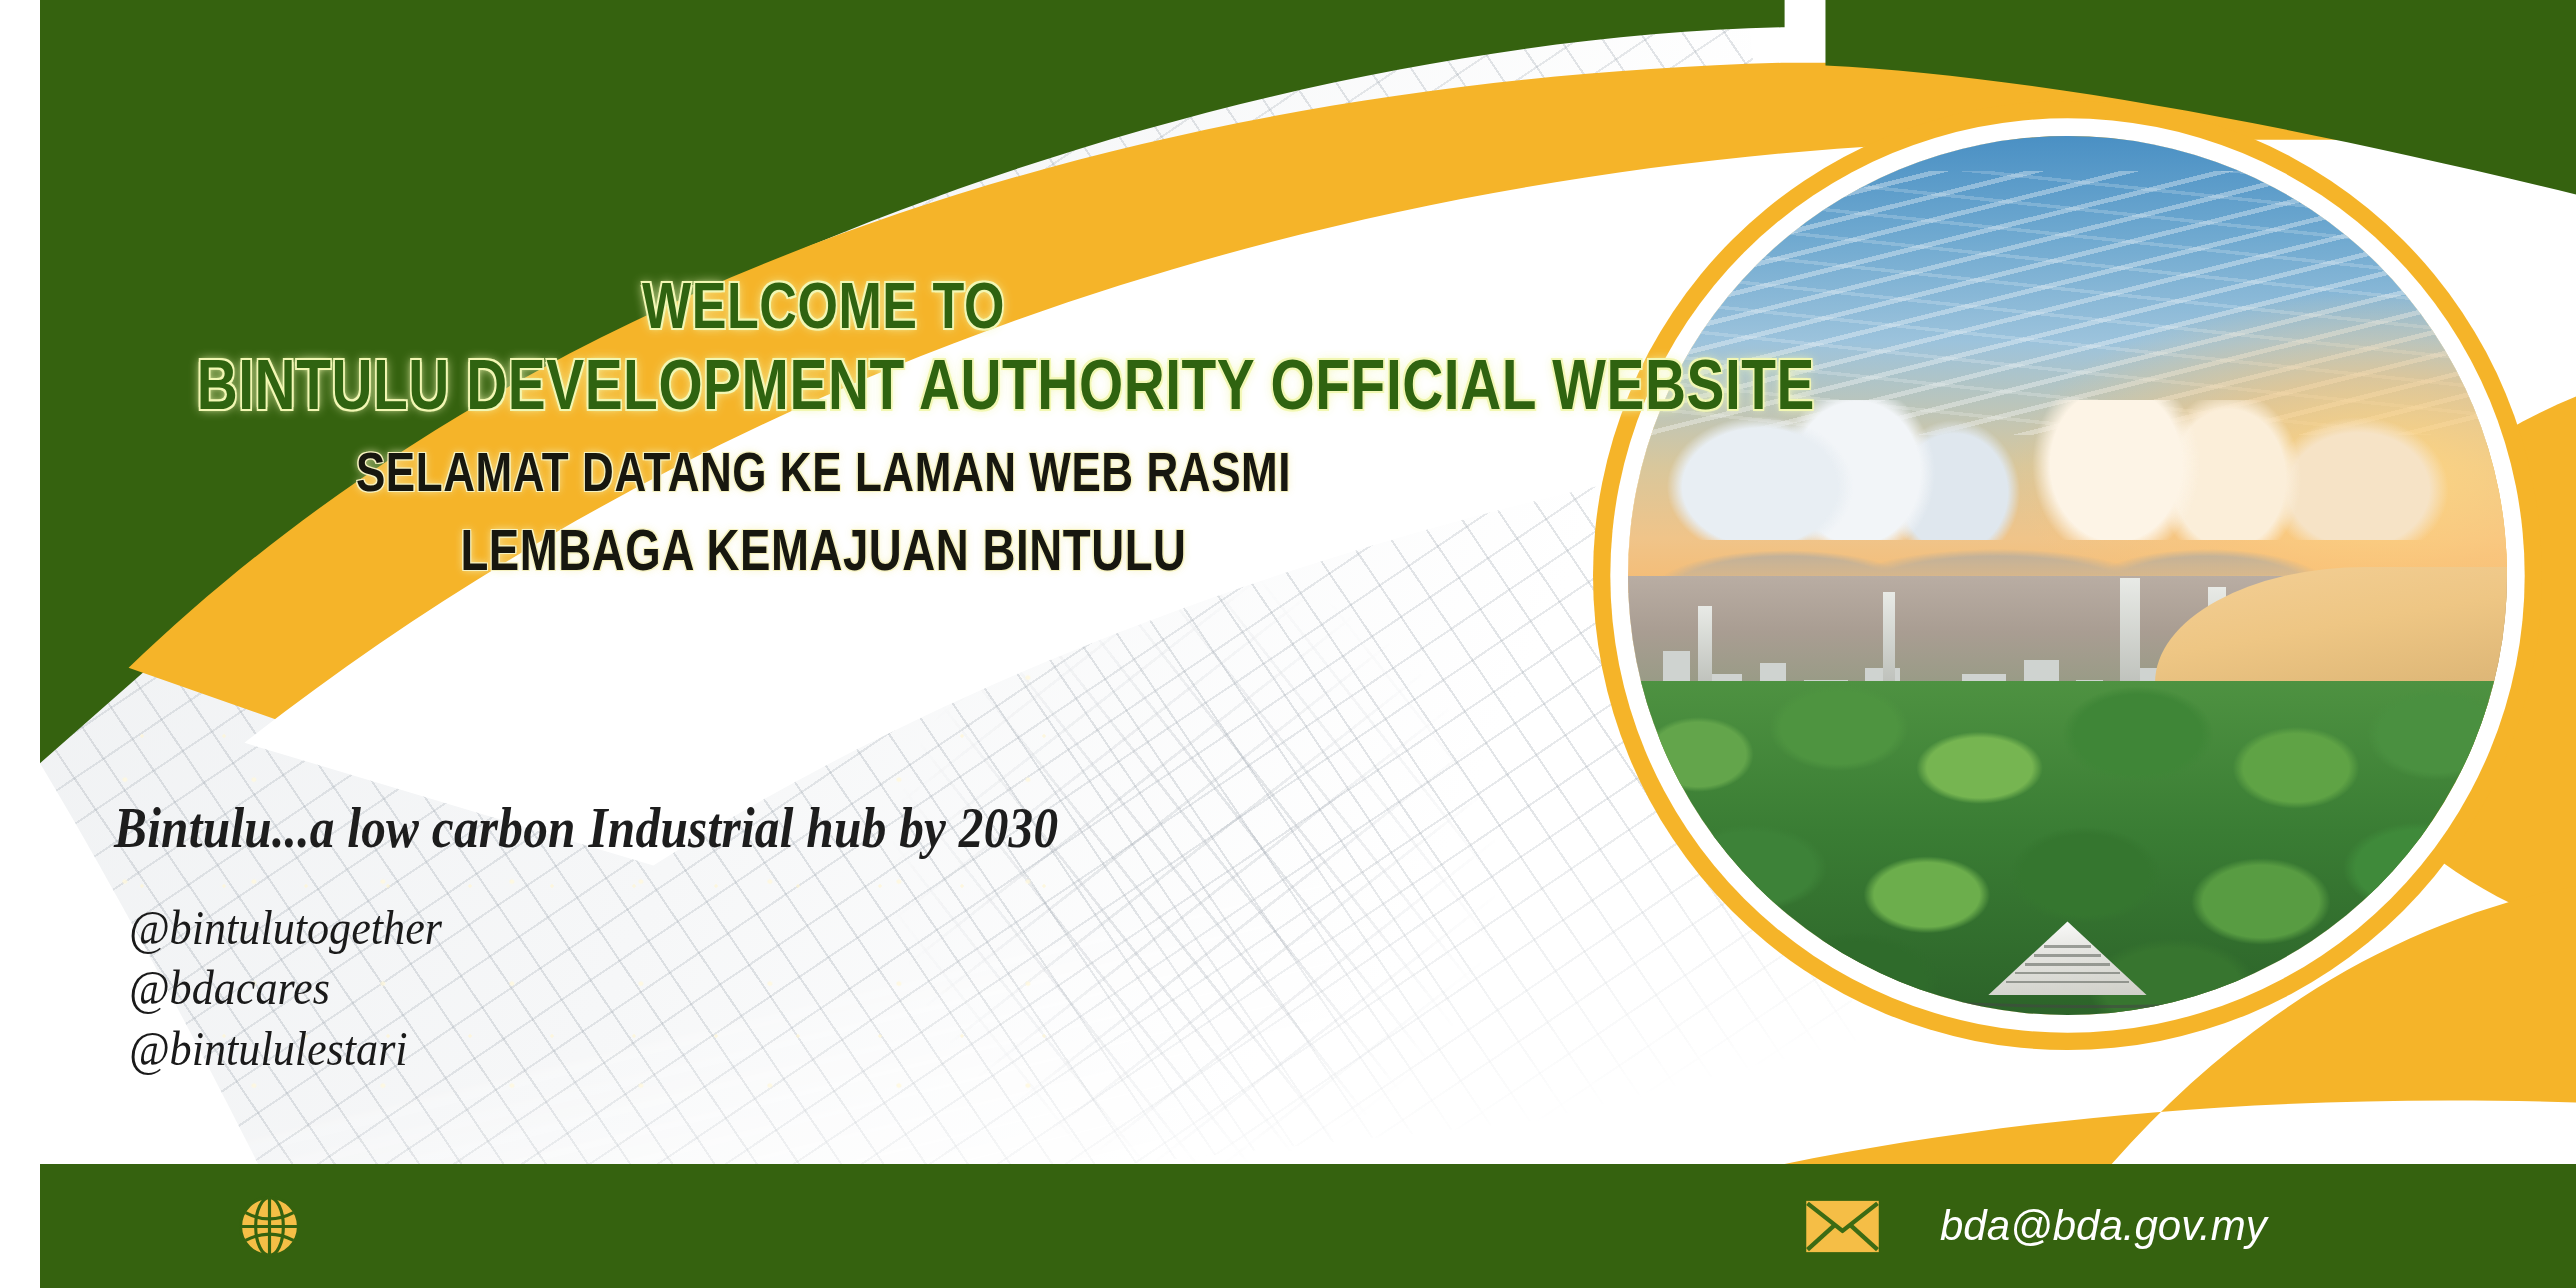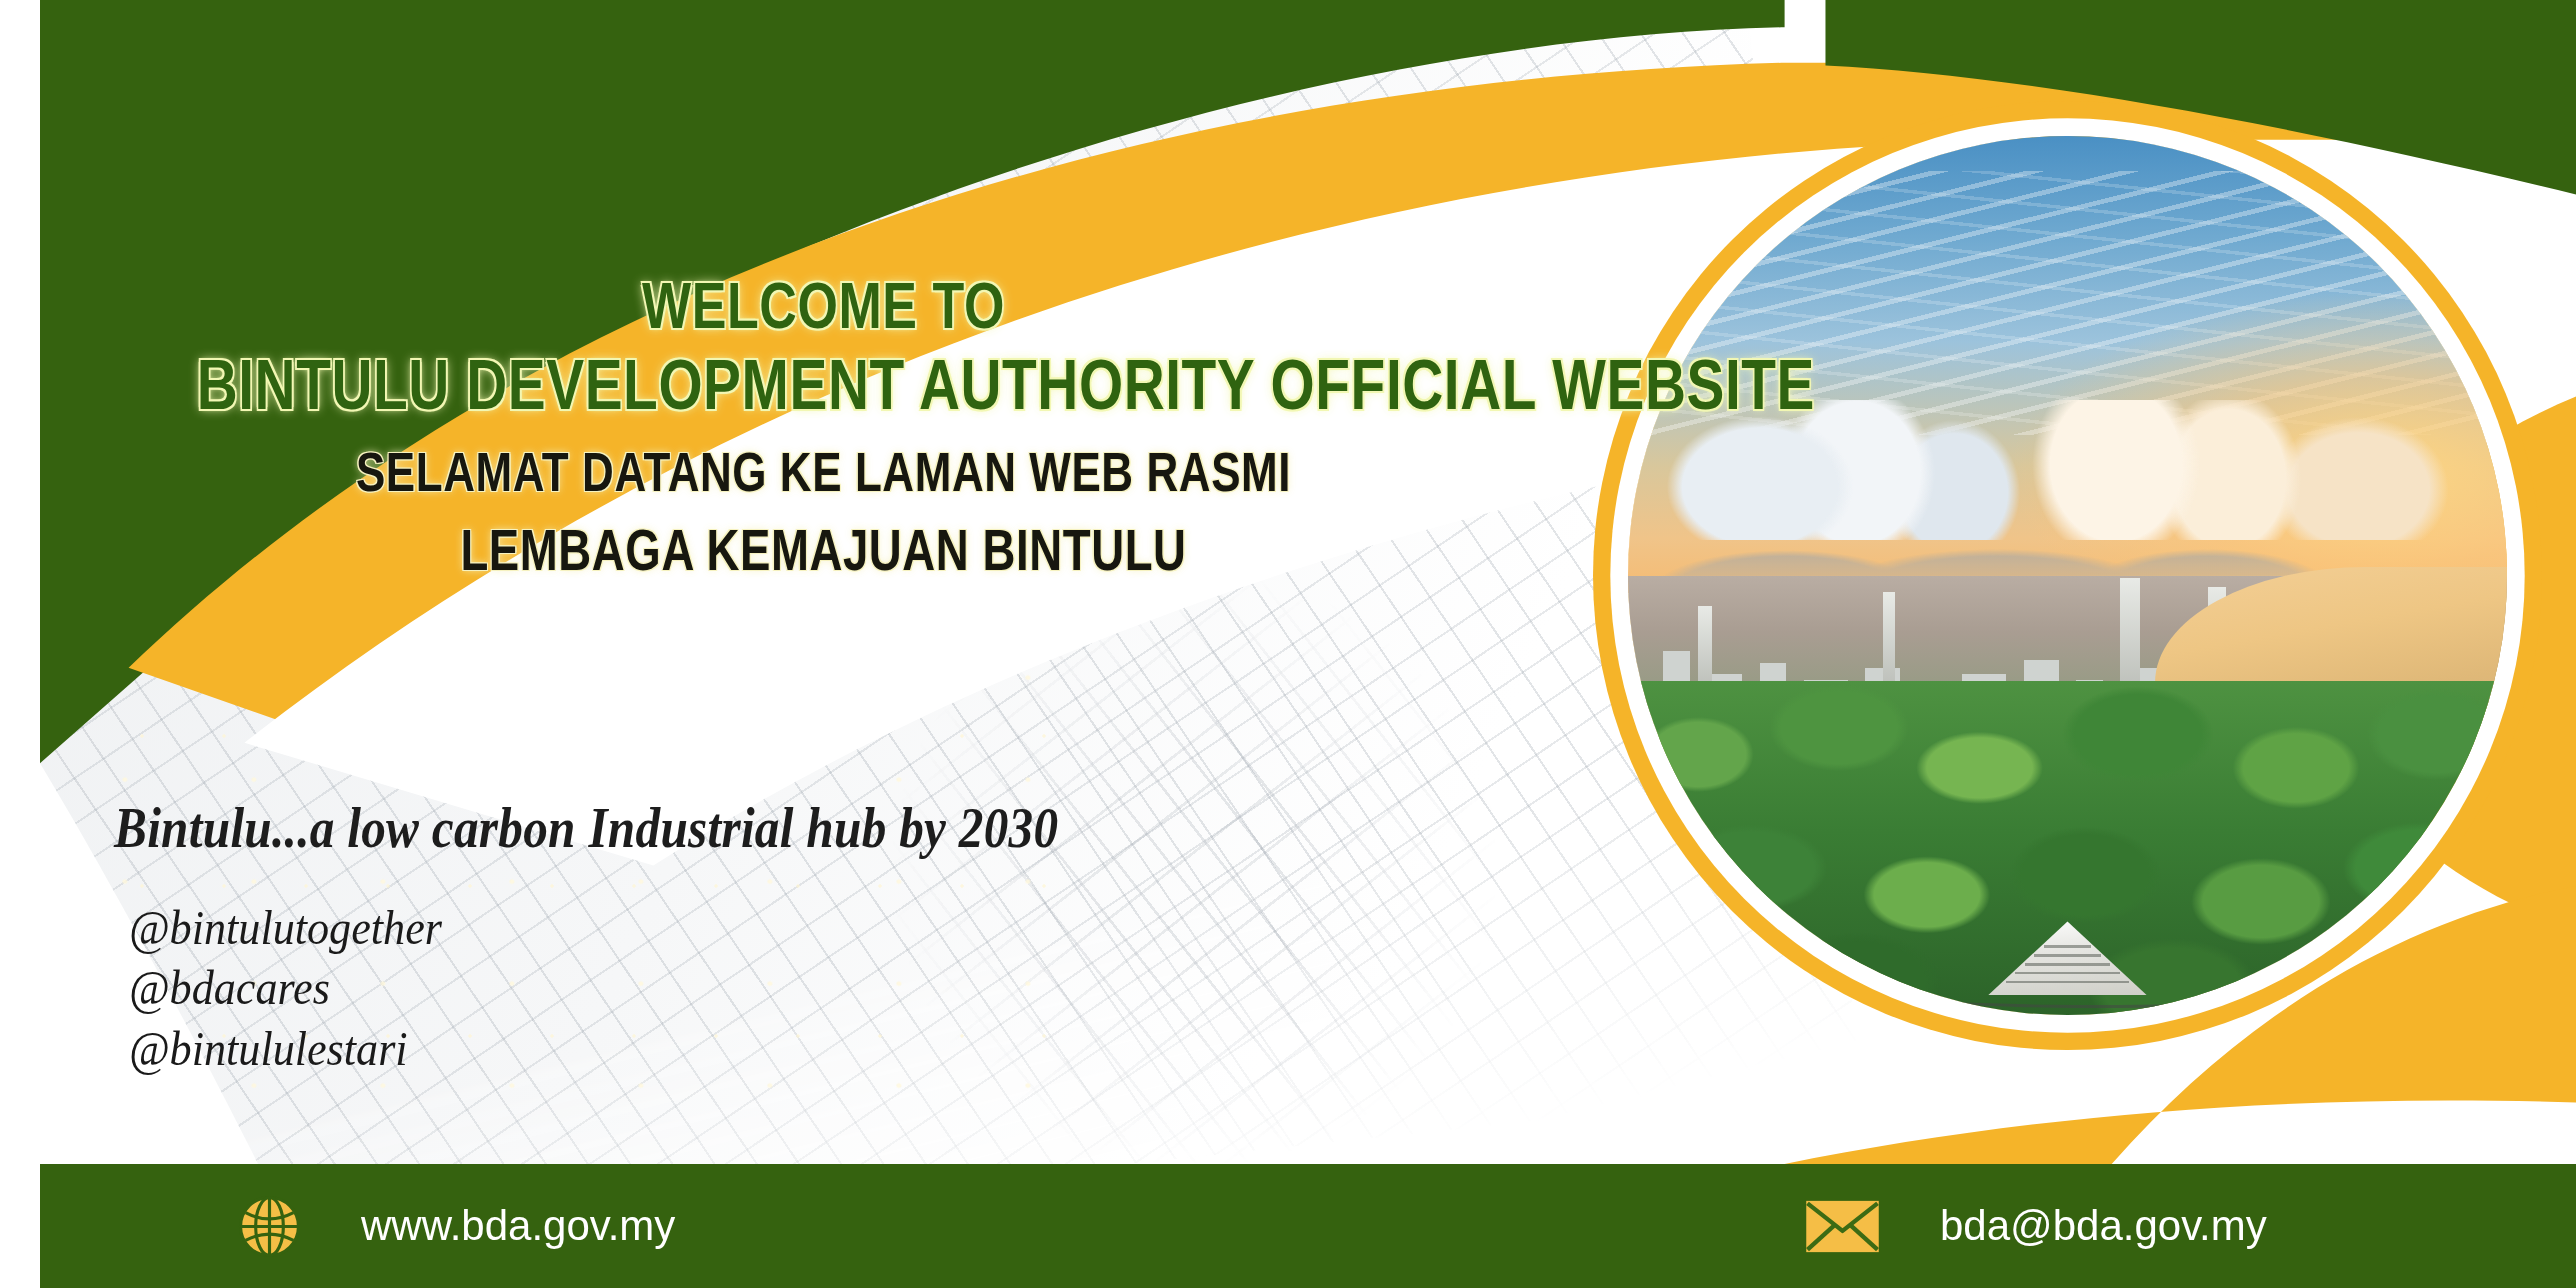--- a/index.html
+++ b/index.html
@@ -250,7 +250,6 @@
           <path d="M12,72 Q50,52 88,72"></path>
         </g>
       </svg>
-      <span class="ftext">www.bda.gov.my</span>
     </div>
 
     <div class="fitem mail">

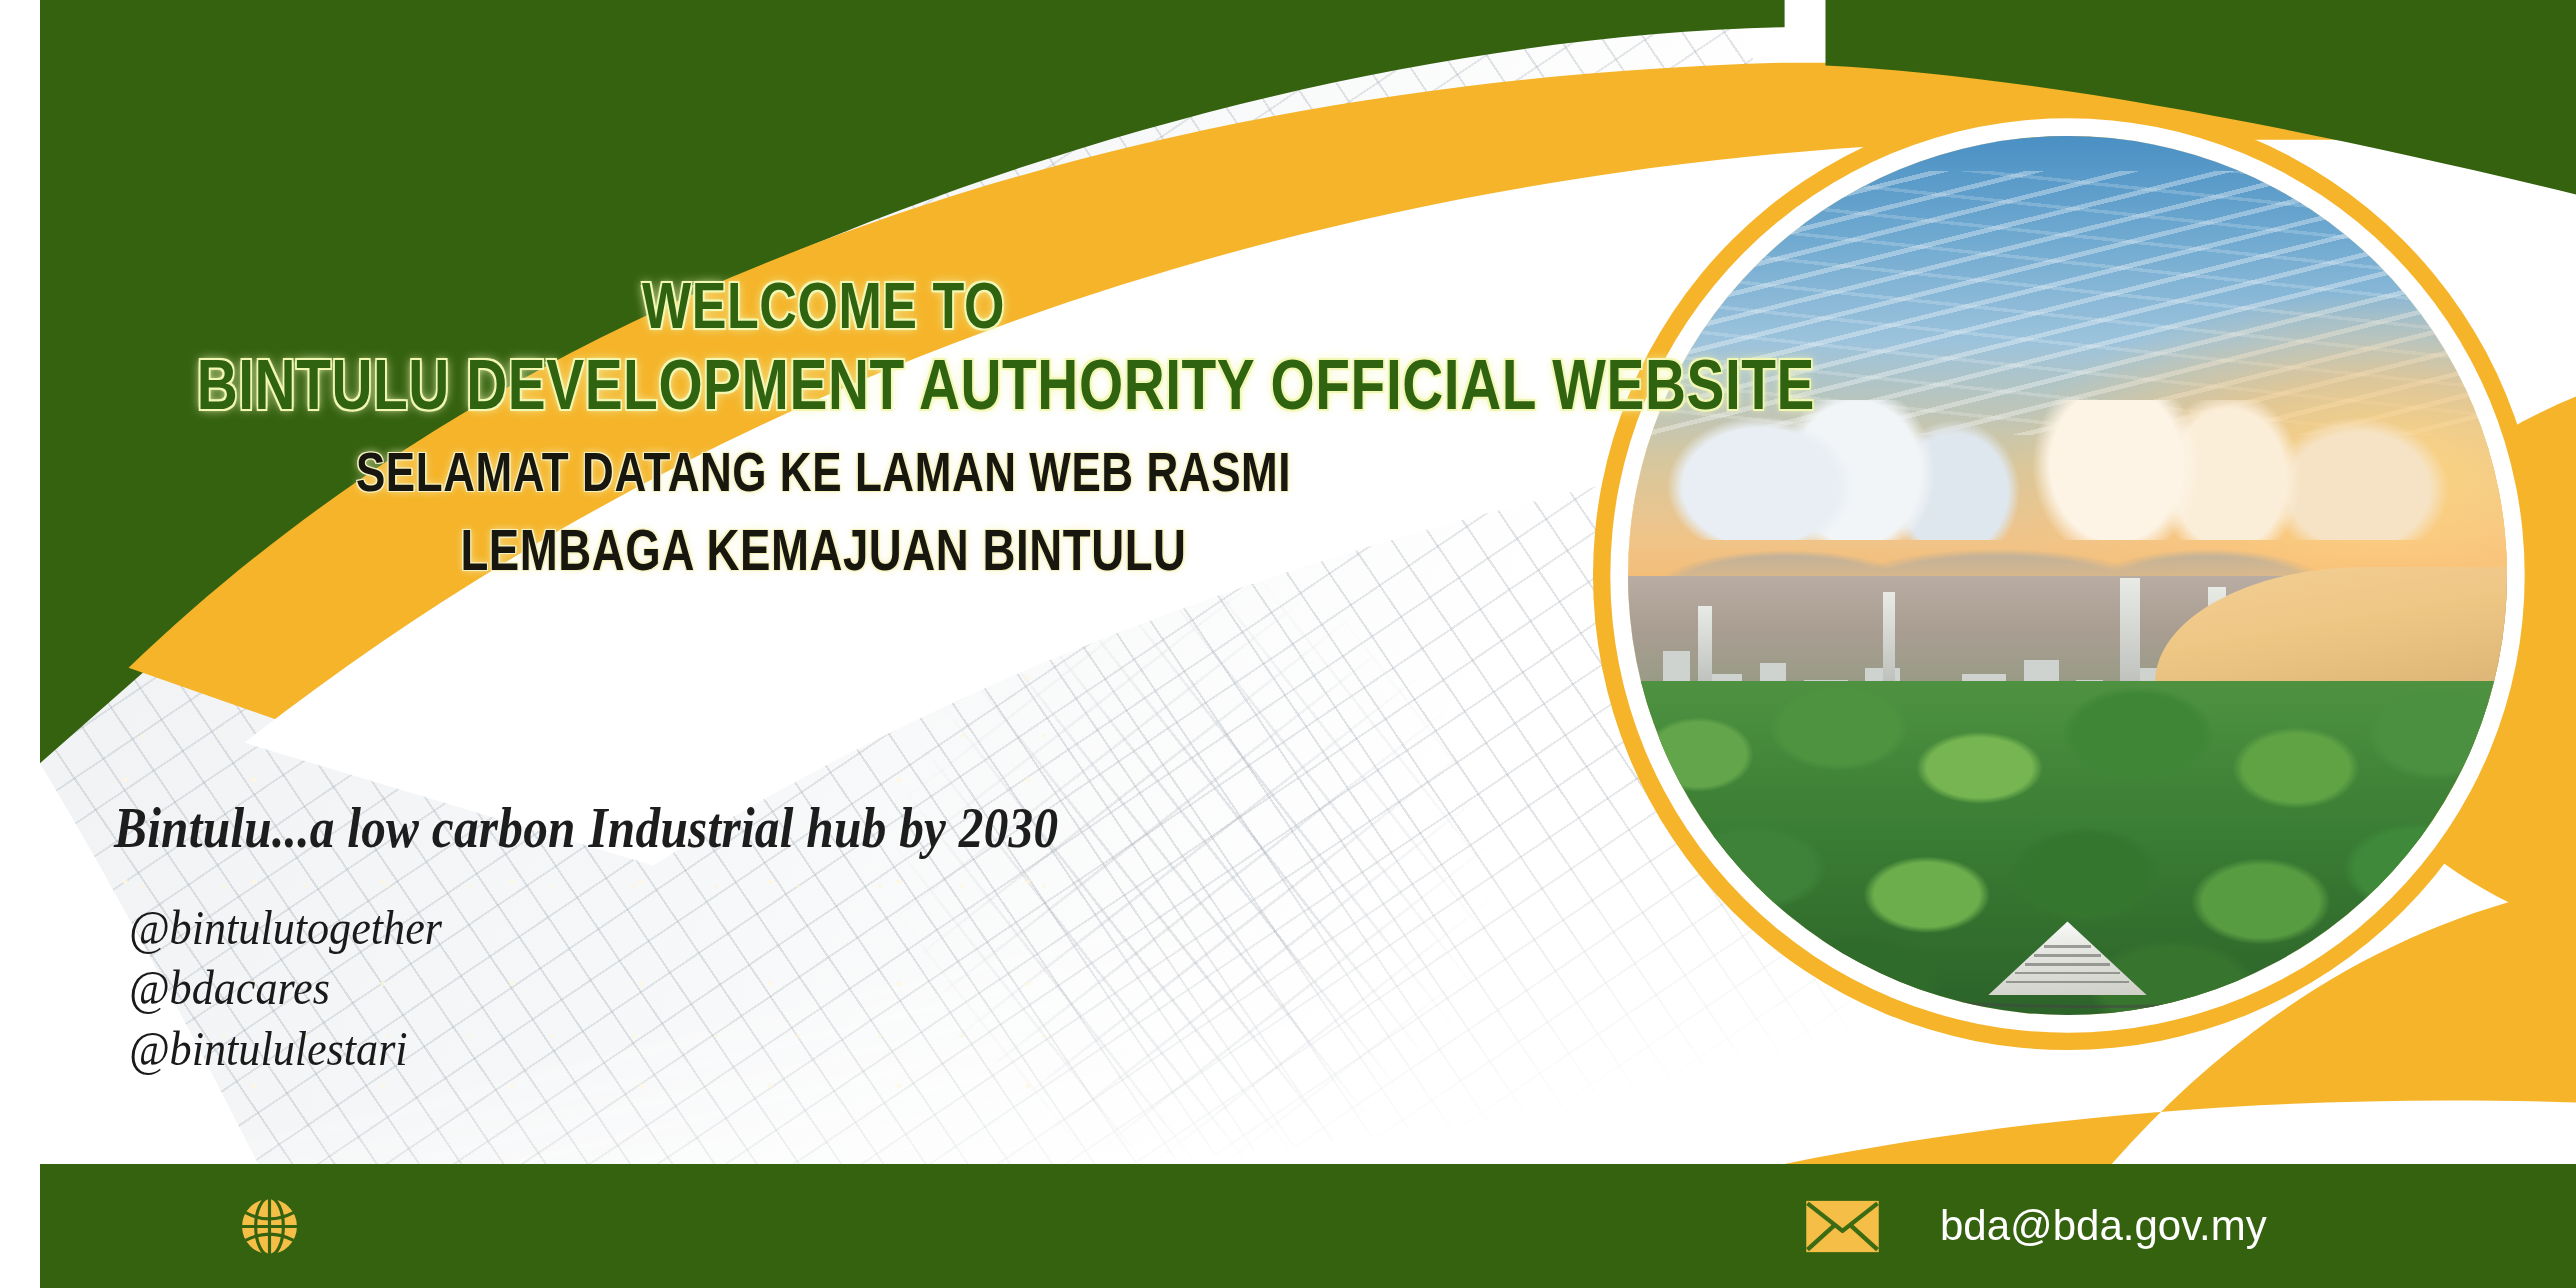--- a/index.html
+++ b/index.html
@@ -146,7 +146,7 @@
     display:flex;align-items:center;}
   .fitem{display:flex;align-items:center;position:absolute;}
   .fitem.web{left:198px;}
-  .fitem.mail{left:1765px;}
+  .fitem.mail{left:1765px;font-style:italic;}
   .ftext{font-family:"Liberation Sans",sans-serif;font-size:42px;color:#ffffff;
     margin-left:60px;white-space:nowrap;letter-spacing:0px;}
   .globe-icon{width:63px;height:63px;flex:0 0 auto;}

